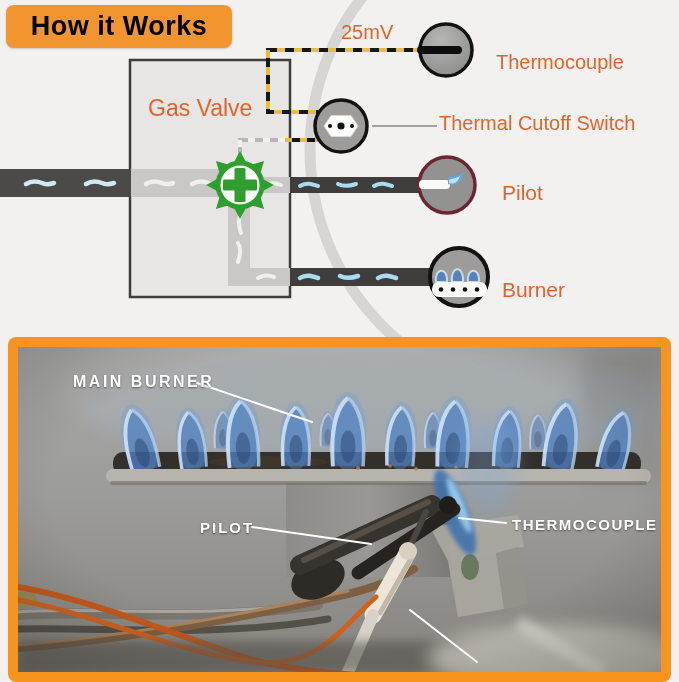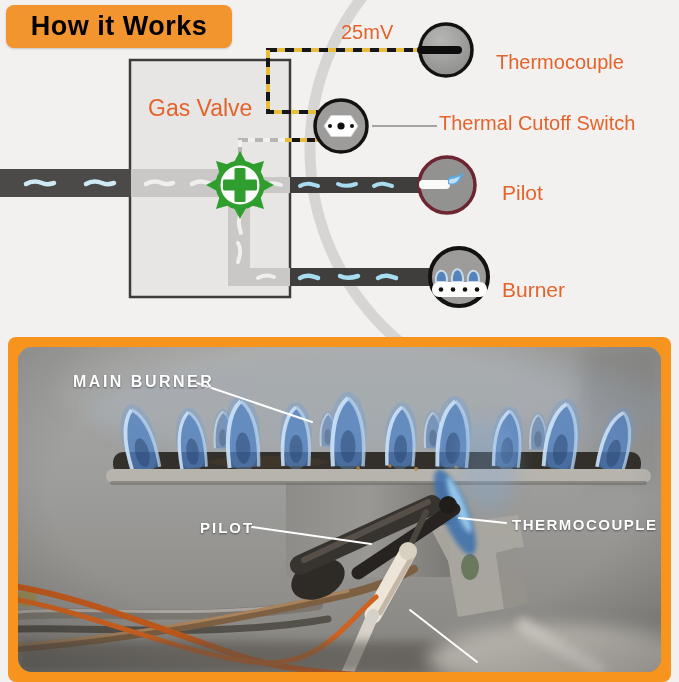--- a/index.html
+++ b/index.html
@@ -35,7 +35,7 @@
     z-index:4;
   }
   .photo-inner{
-    position:relative;width:643px;height:325px;overflow:hidden;border-radius:14px;
+    position:relative;width:643px;height:325px;overflow:hidden;border-radius:0;
     background:#9a9a98;
   }
   .plabel{

